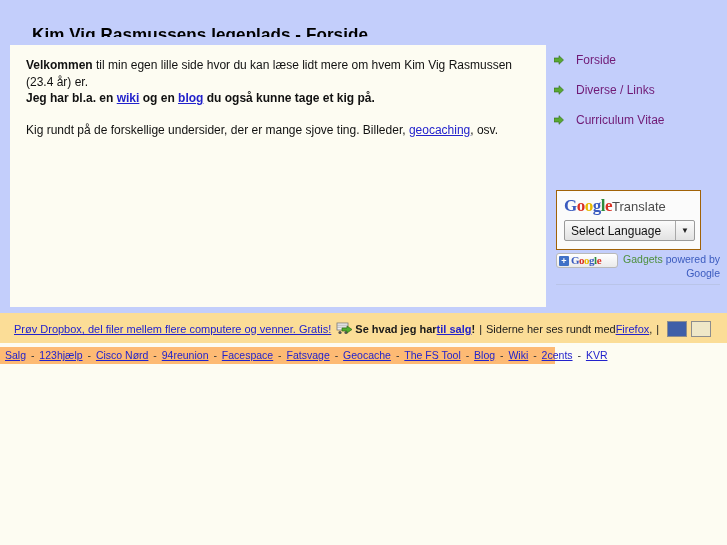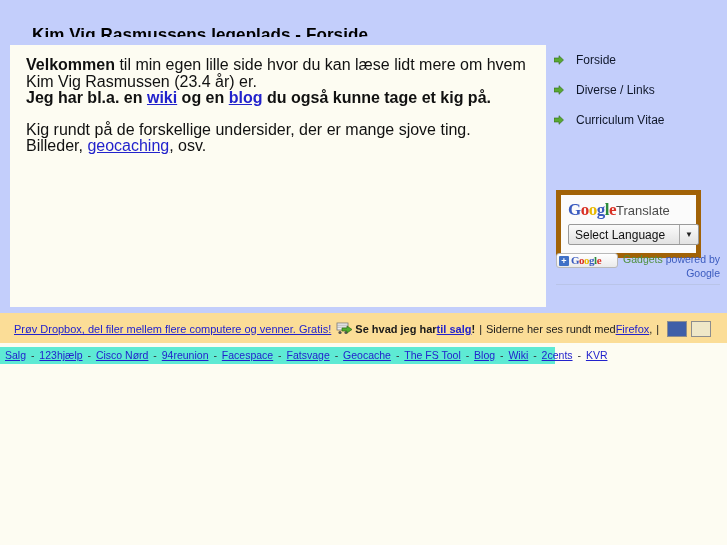--- a/index.html
+++ b/index.html
@@ -61,7 +61,7 @@
   }
   #content p {
     margin: 0 0 11px 0;
-    font-size: 16px;
+    font-size: 12px;
     line-height: 16.5px;
     color: #111;
   }

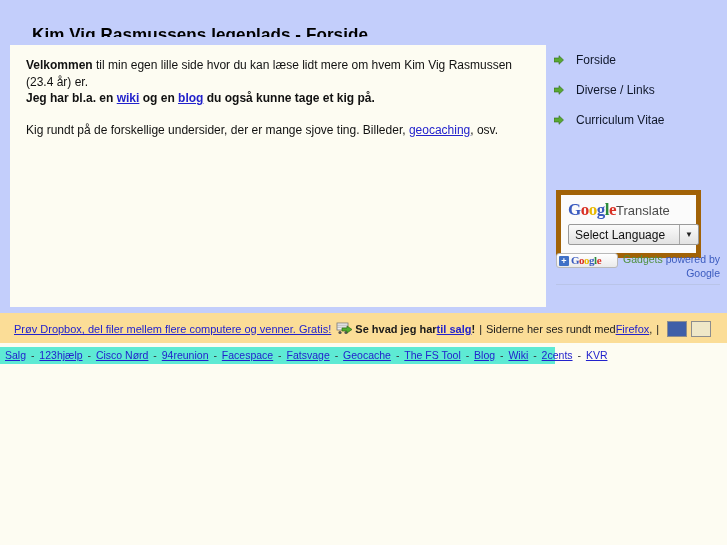--- a/index.html
+++ b/index.html
@@ -86,7 +86,7 @@
     font-size: 12px;
   }
   .nav-item .nav-label {
-    color: #0f172a;
+    color: #701a75;
     text-decoration: none;
     font-size: 12px;
   }

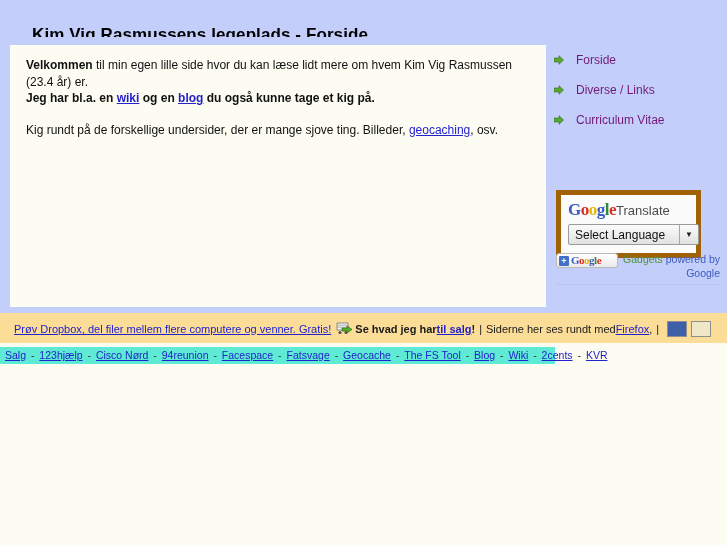--- a/index.html
+++ b/index.html
@@ -106,7 +106,7 @@
     top: 190px;
     width: 145px;
     background: #fbfbfb;
-    border: 5px solid #a16207;
+    border: 1px solid #a16207;
     box-sizing: border-box;
     padding: 6px 6px 8px 7px;
   }

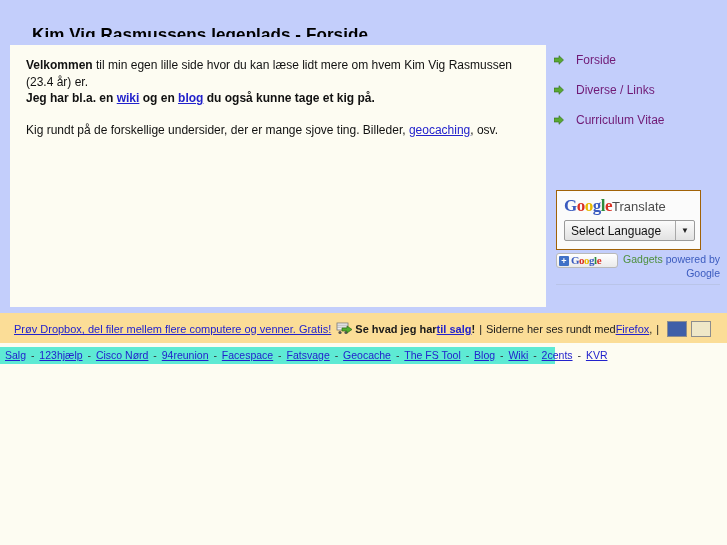--- a/index.html
+++ b/index.html
@@ -253,7 +253,7 @@
     left: 0; top: 347px;
     width: 555px;
     height: 17px;
-    background: #5eead4;
+    background: #fdba74;
     font-size: 10.5px;
     line-height: 17px;
     white-space: nowrap;

